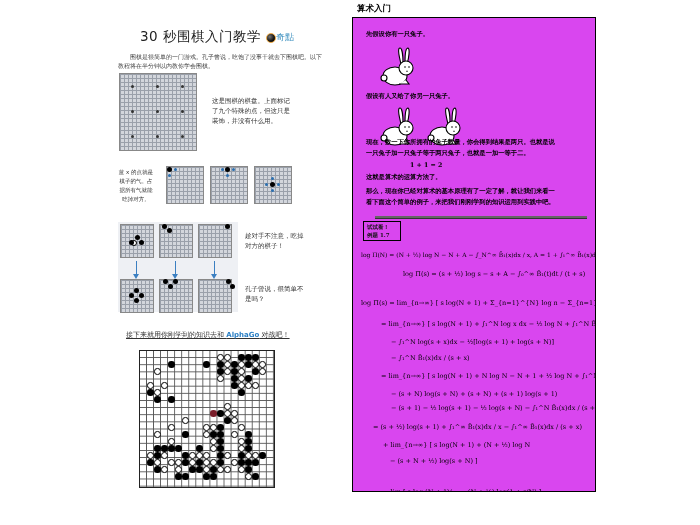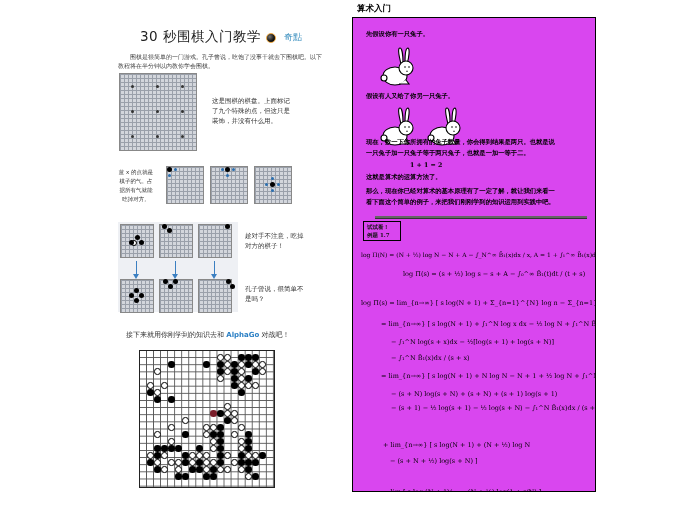--- a/index.html
+++ b/index.html
@@ -7,7 +7,7 @@
   .abs{position:absolute;}
   
   #left-title{left:140px;top:28px;font-size:13.5px;color:#222;letter-spacing:0.5px;}
-  #logo{left:266px;top:31px;font-size:9px;color:#3a8fbf;display:flex;align-items:center;gap:8px;}
+  #logo{left:266px;top:31px;font-size:9px;color:#3a8fbf;display:flex;align-items:center;gap:0;}
   #logo .dot{width:8px;height:8px;border-radius:50%;background:radial-gradient(circle at 35% 35%,#777,#111 60%);border:1px solid #e8a23b;}
   #intro{left:118px;top:52px;width:208px;font-size:6px;line-height:9px;color:#444;text-indent:12px;}
   .board{background-color:#d3d6dc;border:1px solid #888;

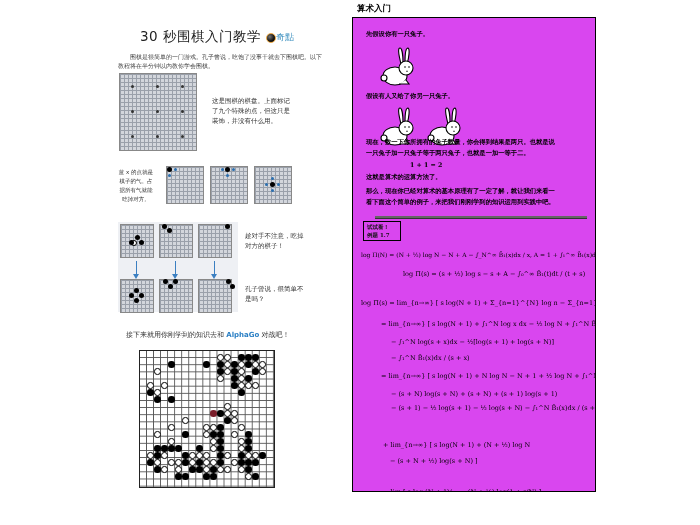--- a/index.html
+++ b/index.html
@@ -26,7 +26,7 @@
   .arrow:after{content:"";position:absolute;left:-3px;bottom:-4px;border-left:3.5px solid transparent;border-right:3.5px solid transparent;border-top:5px solid #3b7fc1;}
   #note3{left:245px;top:231px;width:60px;}
   #note4{left:245px;top:284px;width:60px;}
-  #cta{left:126px;top:330px;font-size:7px;color:#333;}
+  #cta{left:126px;top:330px;font-size:7px;color:#333;text-decoration:underline;}
   #cta .ag{color:#2a7fc4;font-weight:bold;}
   #go-board{left:139px;top:350px;width:134px;height:136px;border:1.2px solid #222;background:#fff;
     background-image:linear-gradient(#555 0.7px,transparent 0.7px),linear-gradient(90deg,#555 0.7px,transparent 0.7px);

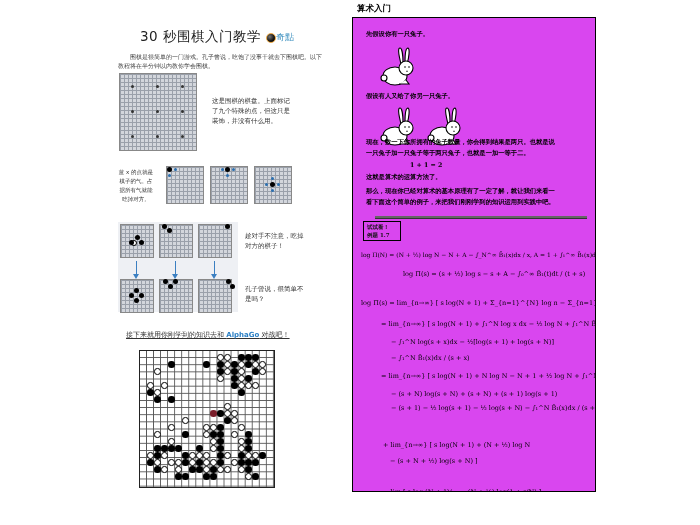--- a/index.html
+++ b/index.html
@@ -309,6 +309,7 @@
   <div class="eq" style="left:28px;top:354px">= lim_{n→∞} [ s log(N + 1) + N log N − N + 1 + ½ log N + ∫₁^N B̄₁(x)dx / x</div>
   <div class="eq" style="left:38px;top:372px">− (s + N) log(s + N) + (s + N) + (s + 1) log(s + 1)</div>
   <div class="eq" style="left:38px;top:386px">− (s + 1) − ½ log(s + 1) − ½ log(s + N) − ∫₁^N B̄₁(x)dx / (s + x) ]</div>
+  <div class="eq" style="left:20px;top:405px">= (s + ½) log(s + 1) + ∫₁^∞ B̄₁(x)dx / x − ∫₁^∞ B̄₁(x)dx / (s + x)</div>
   <div class="eq" style="left:30px;top:423px">+ lim_{n→∞} [ s log(N + 1) + (N + ½) log N</div>
   <div class="eq" style="left:37px;top:439px">− (s + N + ½) log(s + N) ]</div>
   <div class="eq" style="left:30px;top:470px">= lim [ s log (N + 1)/… − (N + ½) log(1 + s/N) ]</div>

